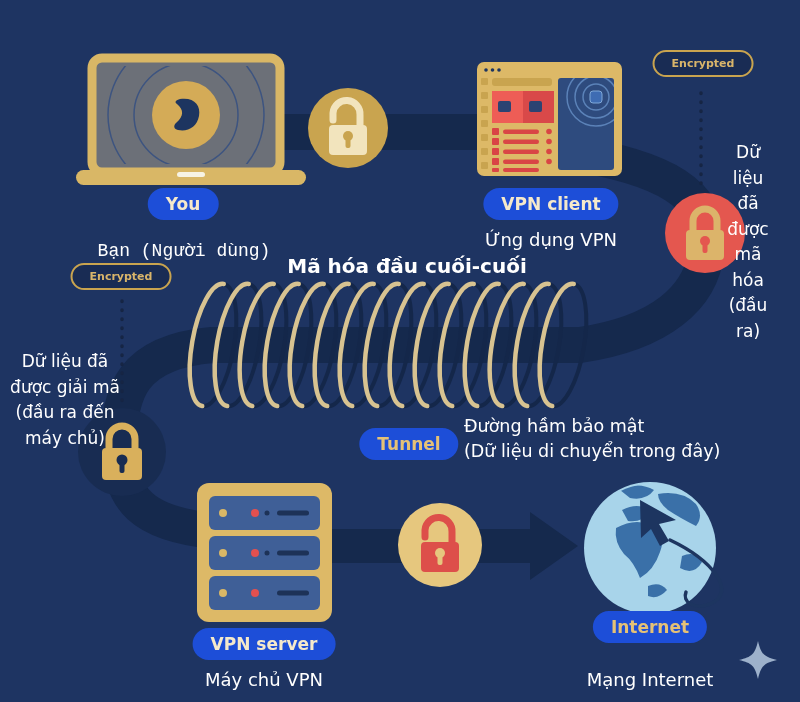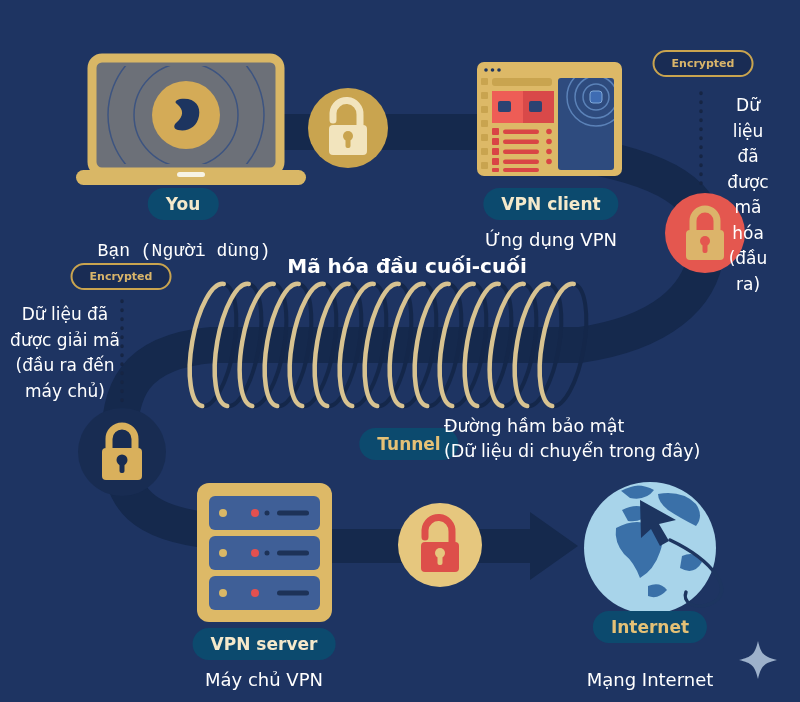--- a/index.html
+++ b/index.html
@@ -21,7 +21,7 @@
     font-size:11px;padding:5px 17px;
   }
   .caption{color:#ffffff;font-size:18px;white-space:nowrap;line-height:1.3;}
-  .note{color:#ffffff;font-size:17px;line-height:1.5;white-space:pre-line;text-align:center;}
+  .note{color:#ffffff;font-size:17px;line-height:1.5;white-space:pre-line;text-align:center;margin-top:47px;}
   .note.left-note{text-align:center;}
   .heading{color:#ffffff;font-size:20px;font-weight:700;white-space:nowrap;}
   .tunnel-cap{color:#ffffff;font-size:17.5px;line-height:1.45;white-space:pre-line;text-align:left;}

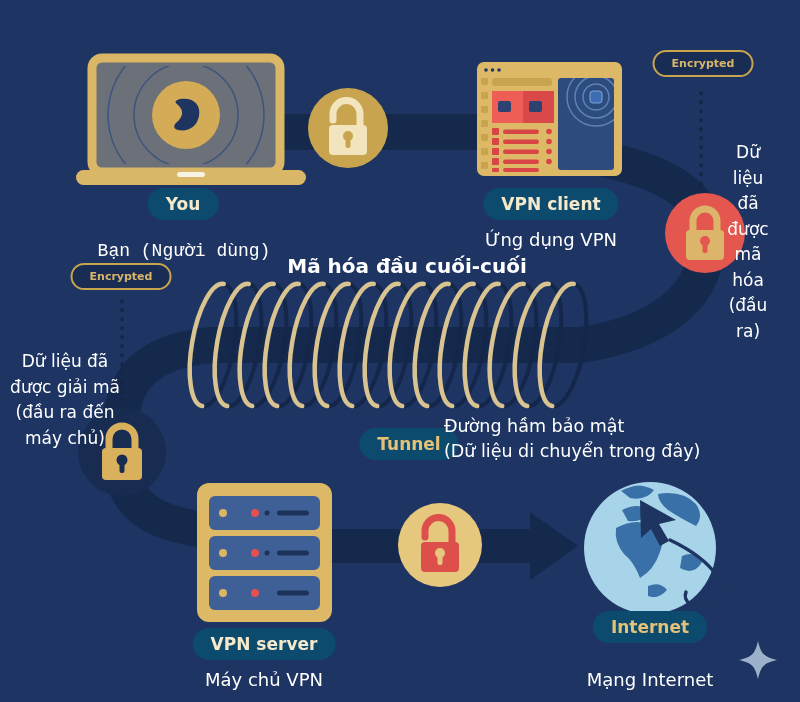--- a/index.html
+++ b/index.html
@@ -12,7 +12,7 @@
   .abs{position:absolute;}
   .ctr{transform:translateX(-50%);}
   .pill{
-    background:#0c4a6e;color:#f5e9cb;font-weight:bold;font-size:17px;
+    background:#1d4ed8;color:#f5e9cb;font-weight:bold;font-size:17px;
     padding:6px 18px;border-radius:999px;white-space:nowrap;line-height:1.2;
   }
   .pill.gold-text{color:#e5c176;}

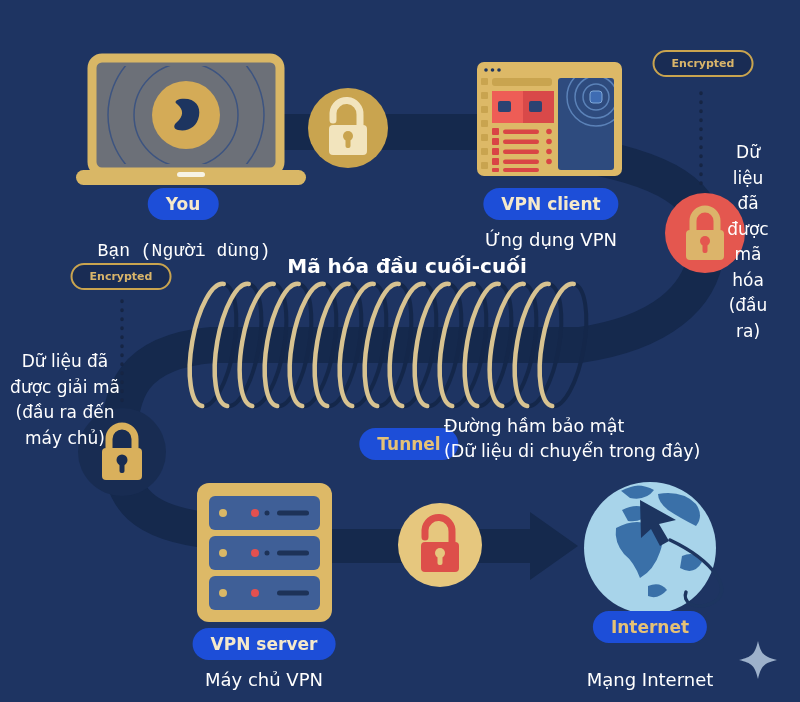--- a/index.html
+++ b/index.html
@@ -225,7 +225,7 @@
 <div class="abs ctr heading" style="left:407px;top:254px;">Mã hóa đầu cuối-cuối</div>
 
 <div class="abs ctr pill gold-text" style="left:409px;top:428px;">Tunnel</div>
-<div class="abs tunnel-cap" style="left:444px;top:414px;">Đường hầm bảo mật
+<div class="abs tunnel-cap" style="left:464px;top:414px;">Đường hầm bảo mật
 (Dữ liệu di chuyển trong đây)</div>
 
 <div class="abs ctr pill" style="left:264px;top:628px;">VPN server</div>

